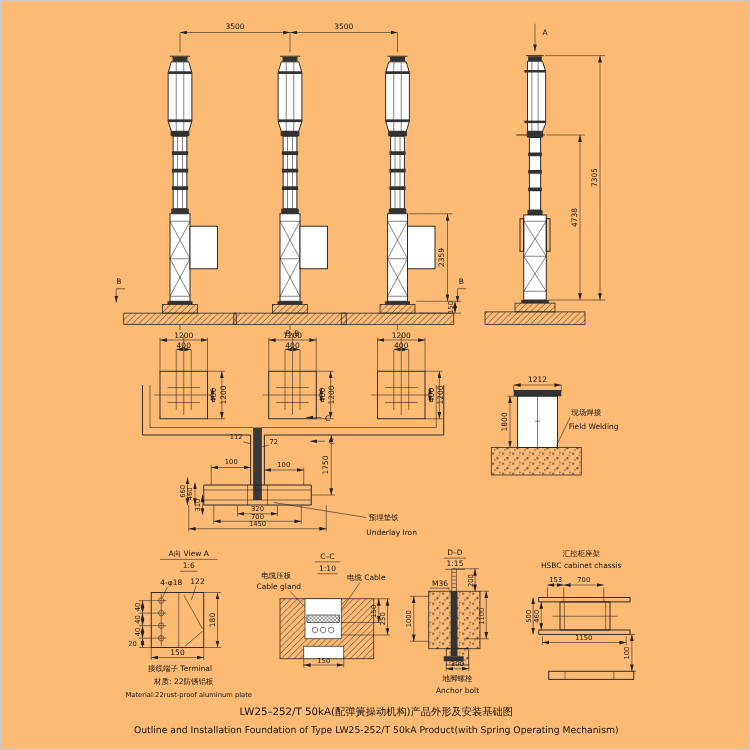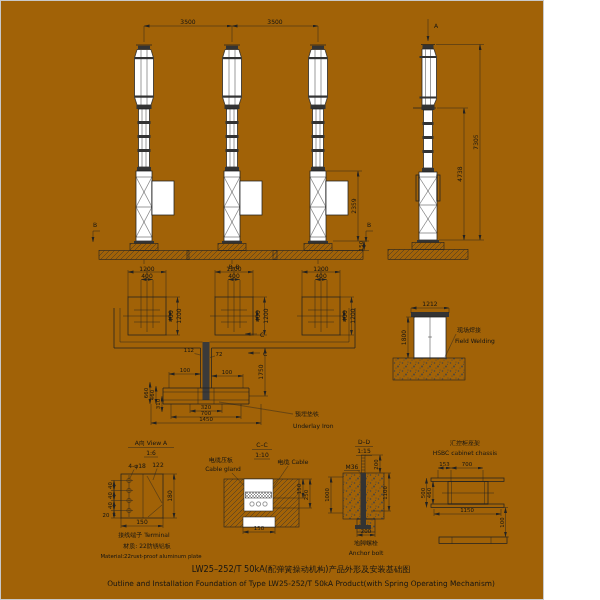--- a/index.html
+++ b/index.html
@@ -3,7 +3,7 @@
 <meta charset="utf-8">
 <style>
   html,body{margin:0;padding:0;background:#fff;}
-  #stage{width:544px;height:600px;position:relative;background:#a16207;border:1px solid #c9c9c9;box-sizing:border-box;}
+  #stage{width:600px;height:600px;position:relative;background:#fdba74;border:1px solid #c9c9c9;box-sizing:border-box;}
   svg{display:block;}
   svg text{font-family:"DejaVu Sans",sans-serif;fill:#141414;}
   .t{font-size:6px;}

